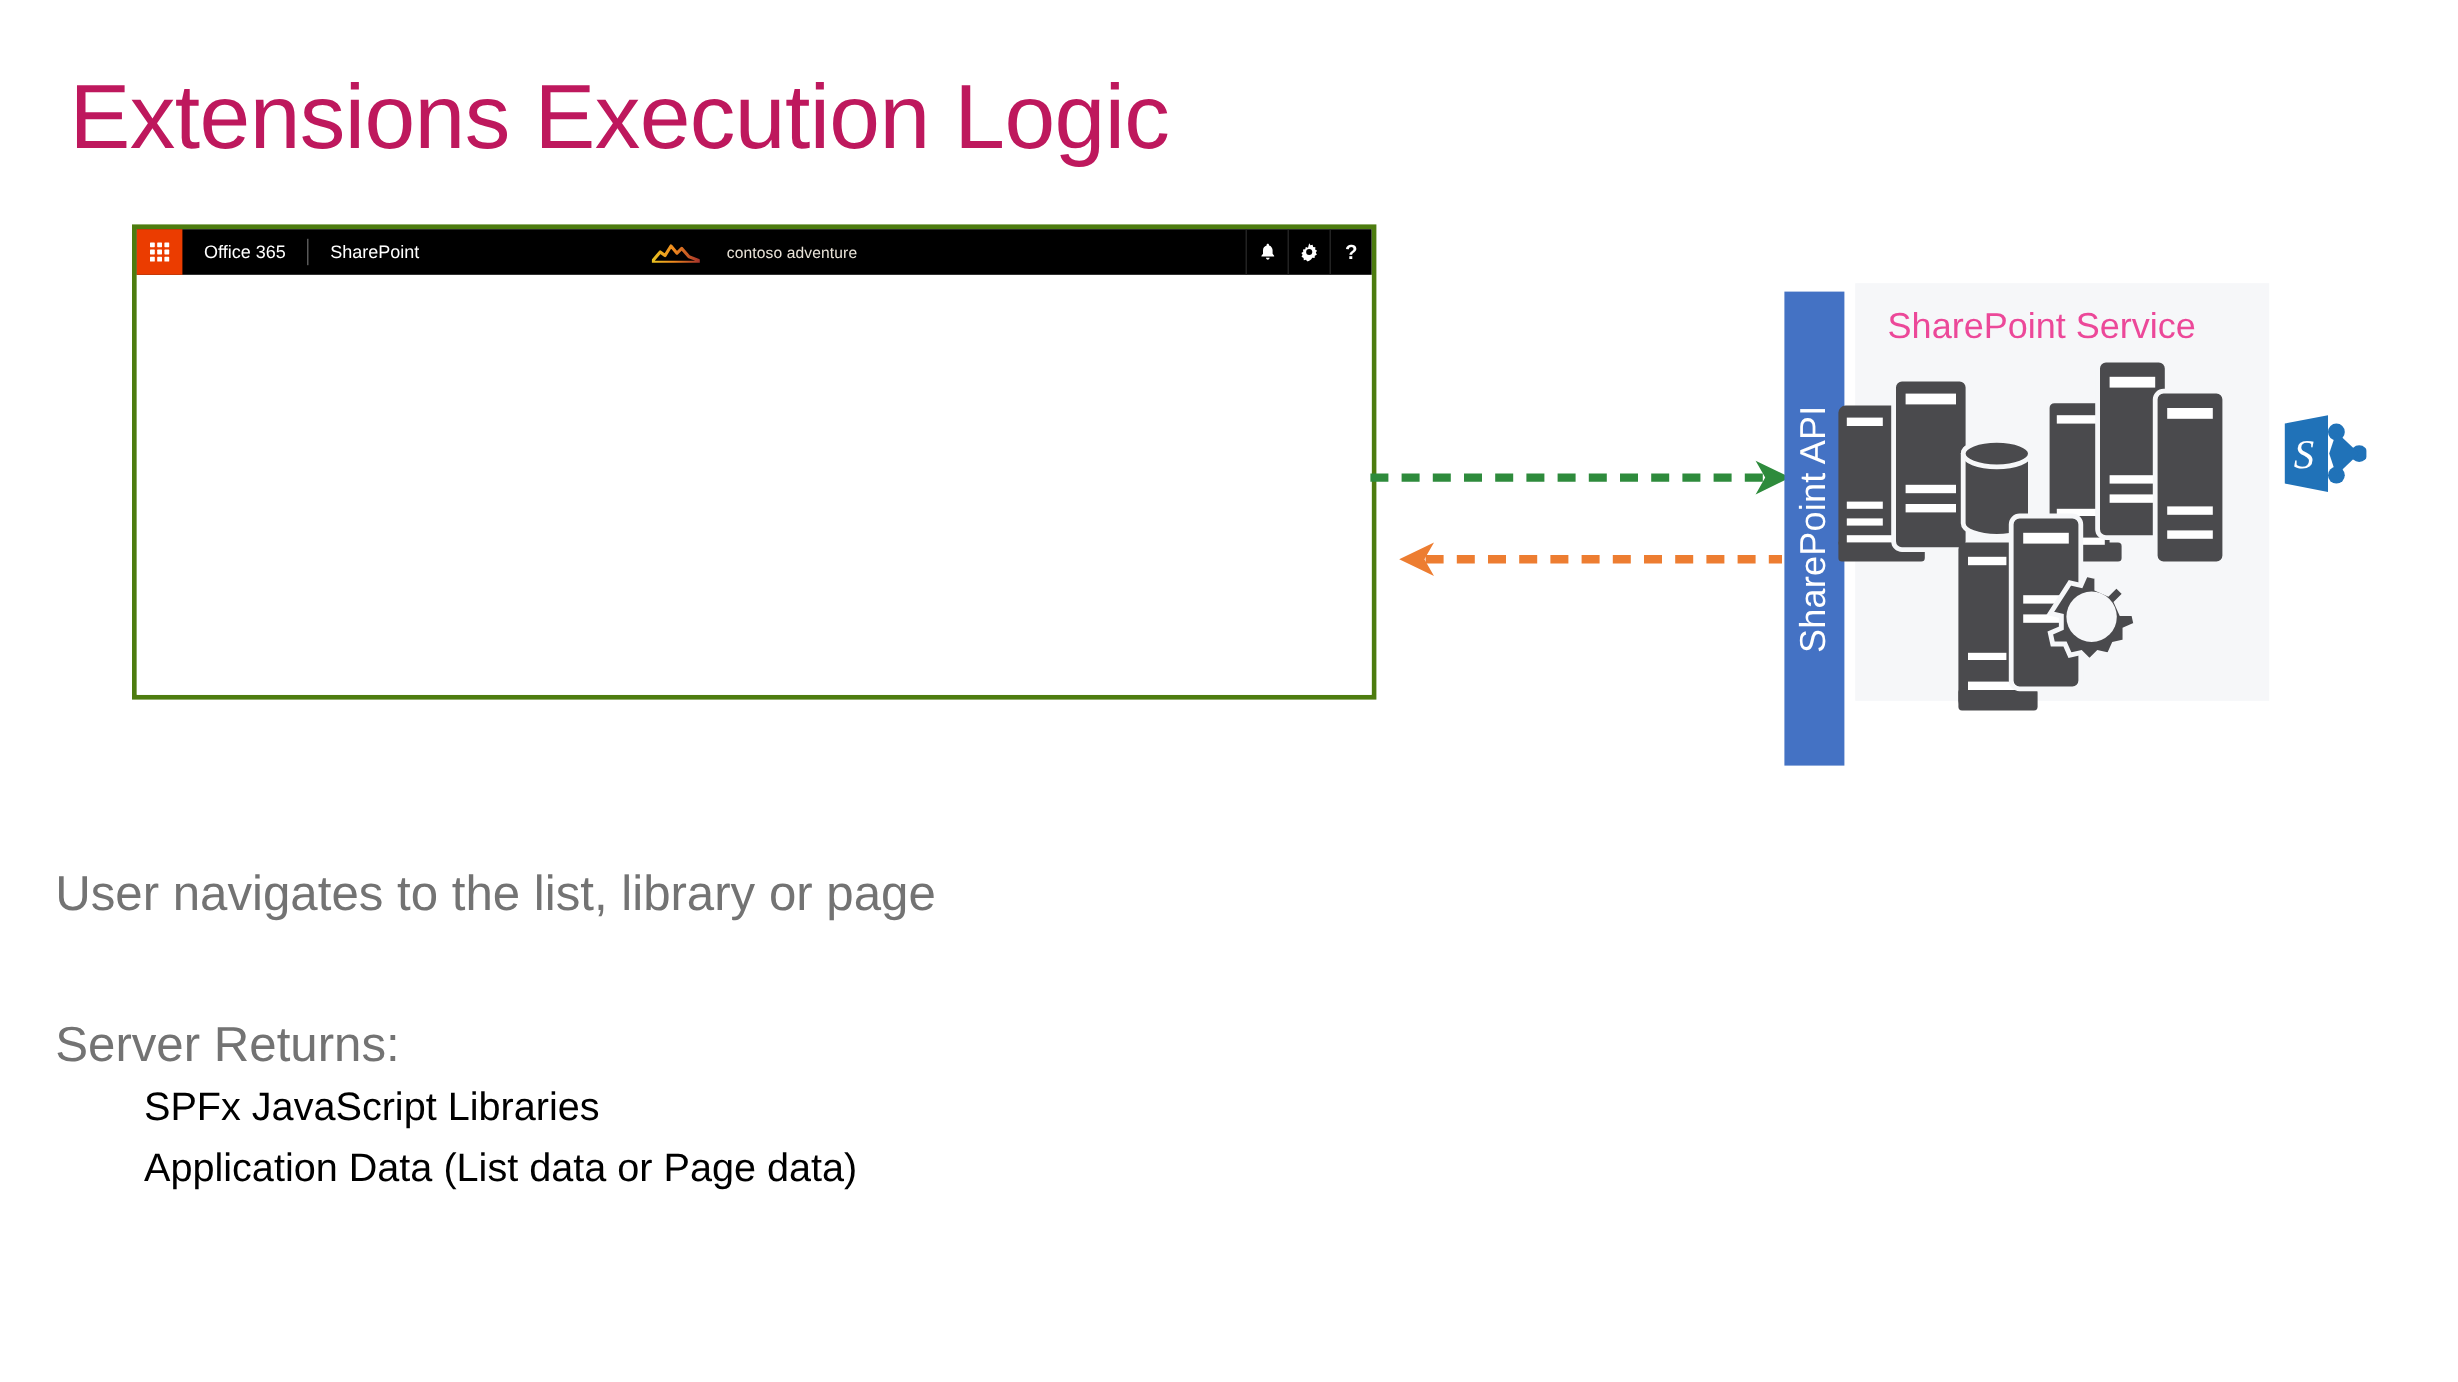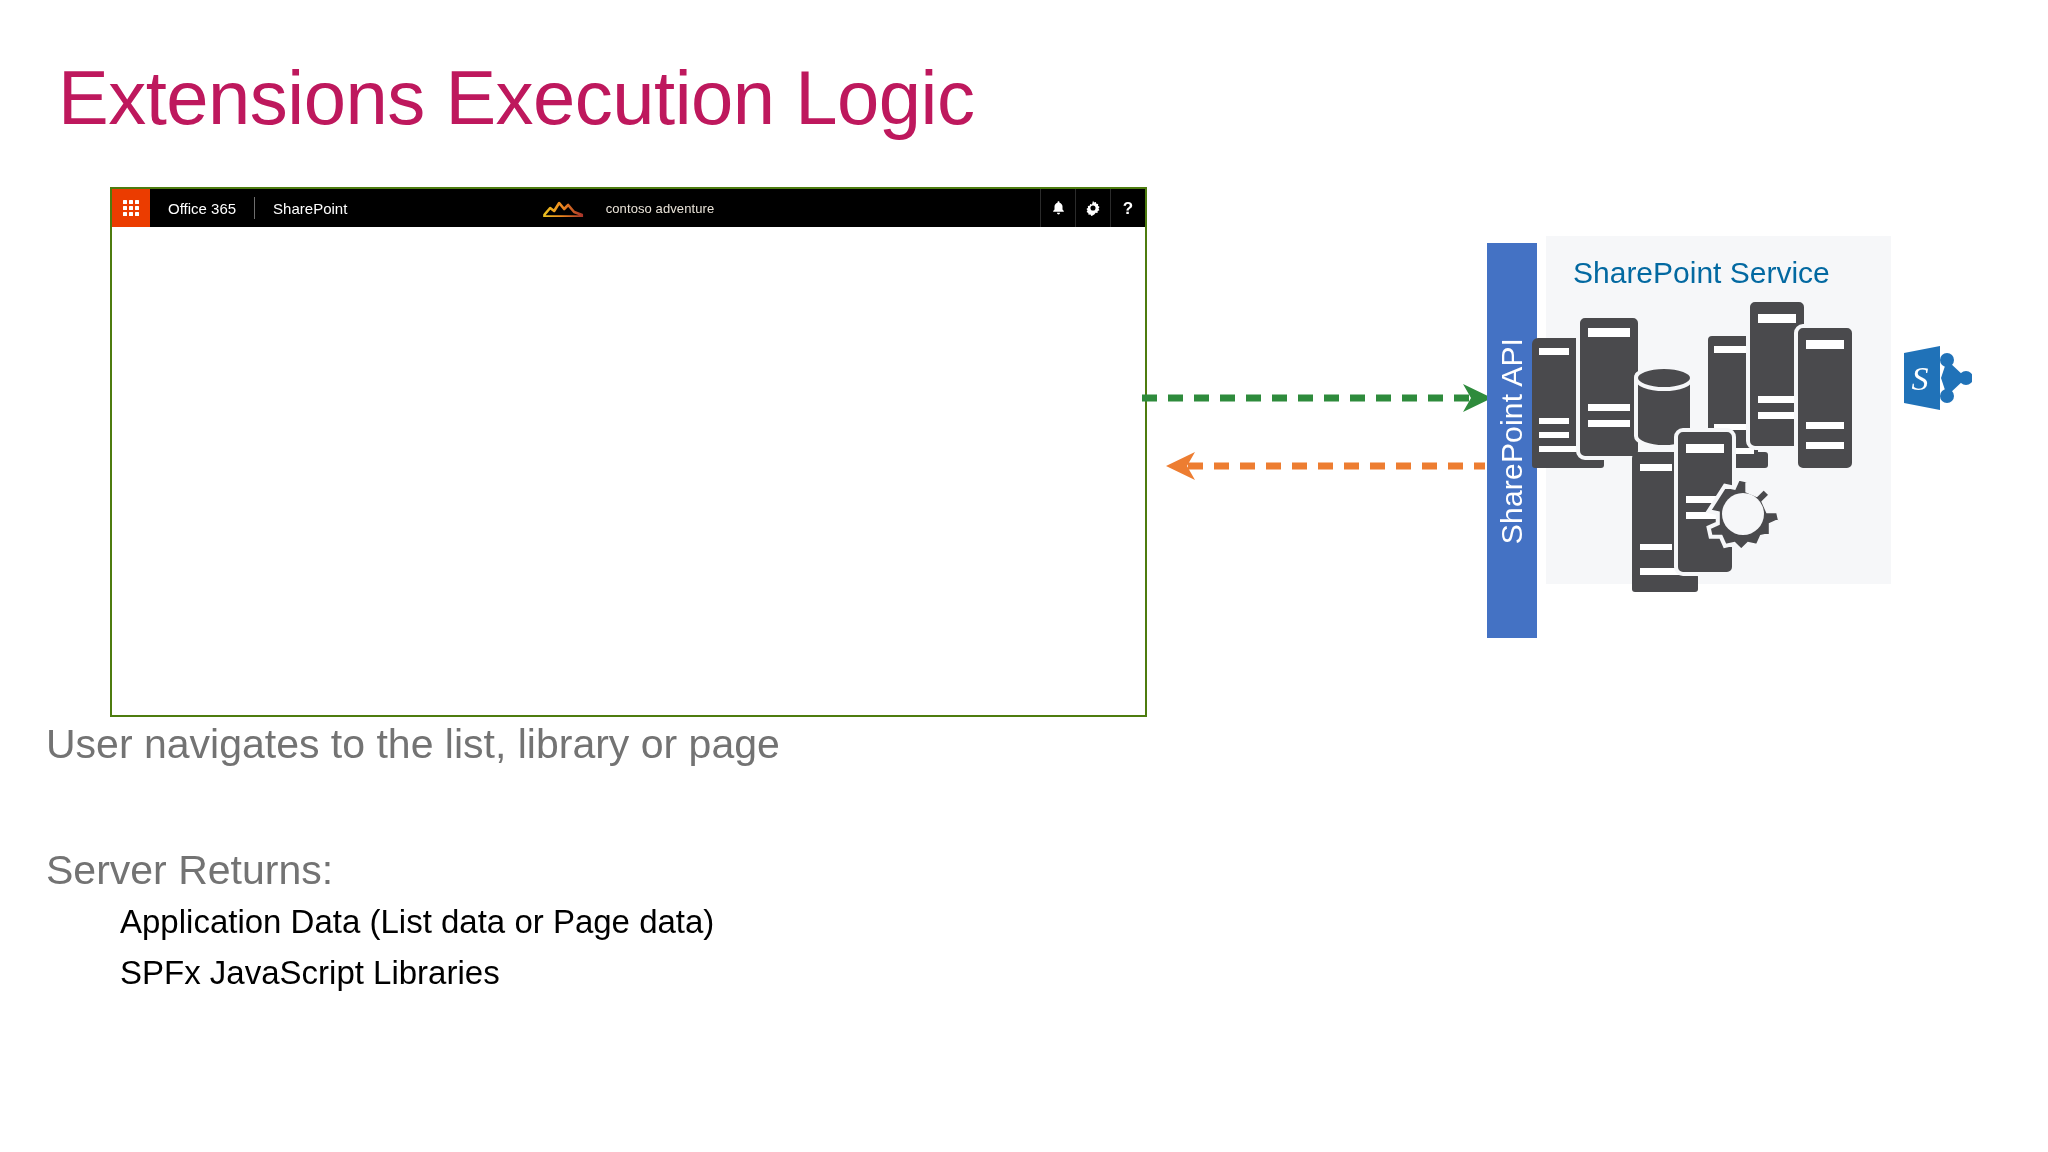--- a/index.html
+++ b/index.html
@@ -35,8 +35,8 @@
     left: 110px;
     top: 187px;
     width: 1037px;
-    height: 530px;
-    border: 2px solid #4d7c0f;
+    height: 396px;
+    border: 4px solid #4d7c0f;
     box-sizing: border-box;
     background: #ffffff;
   }

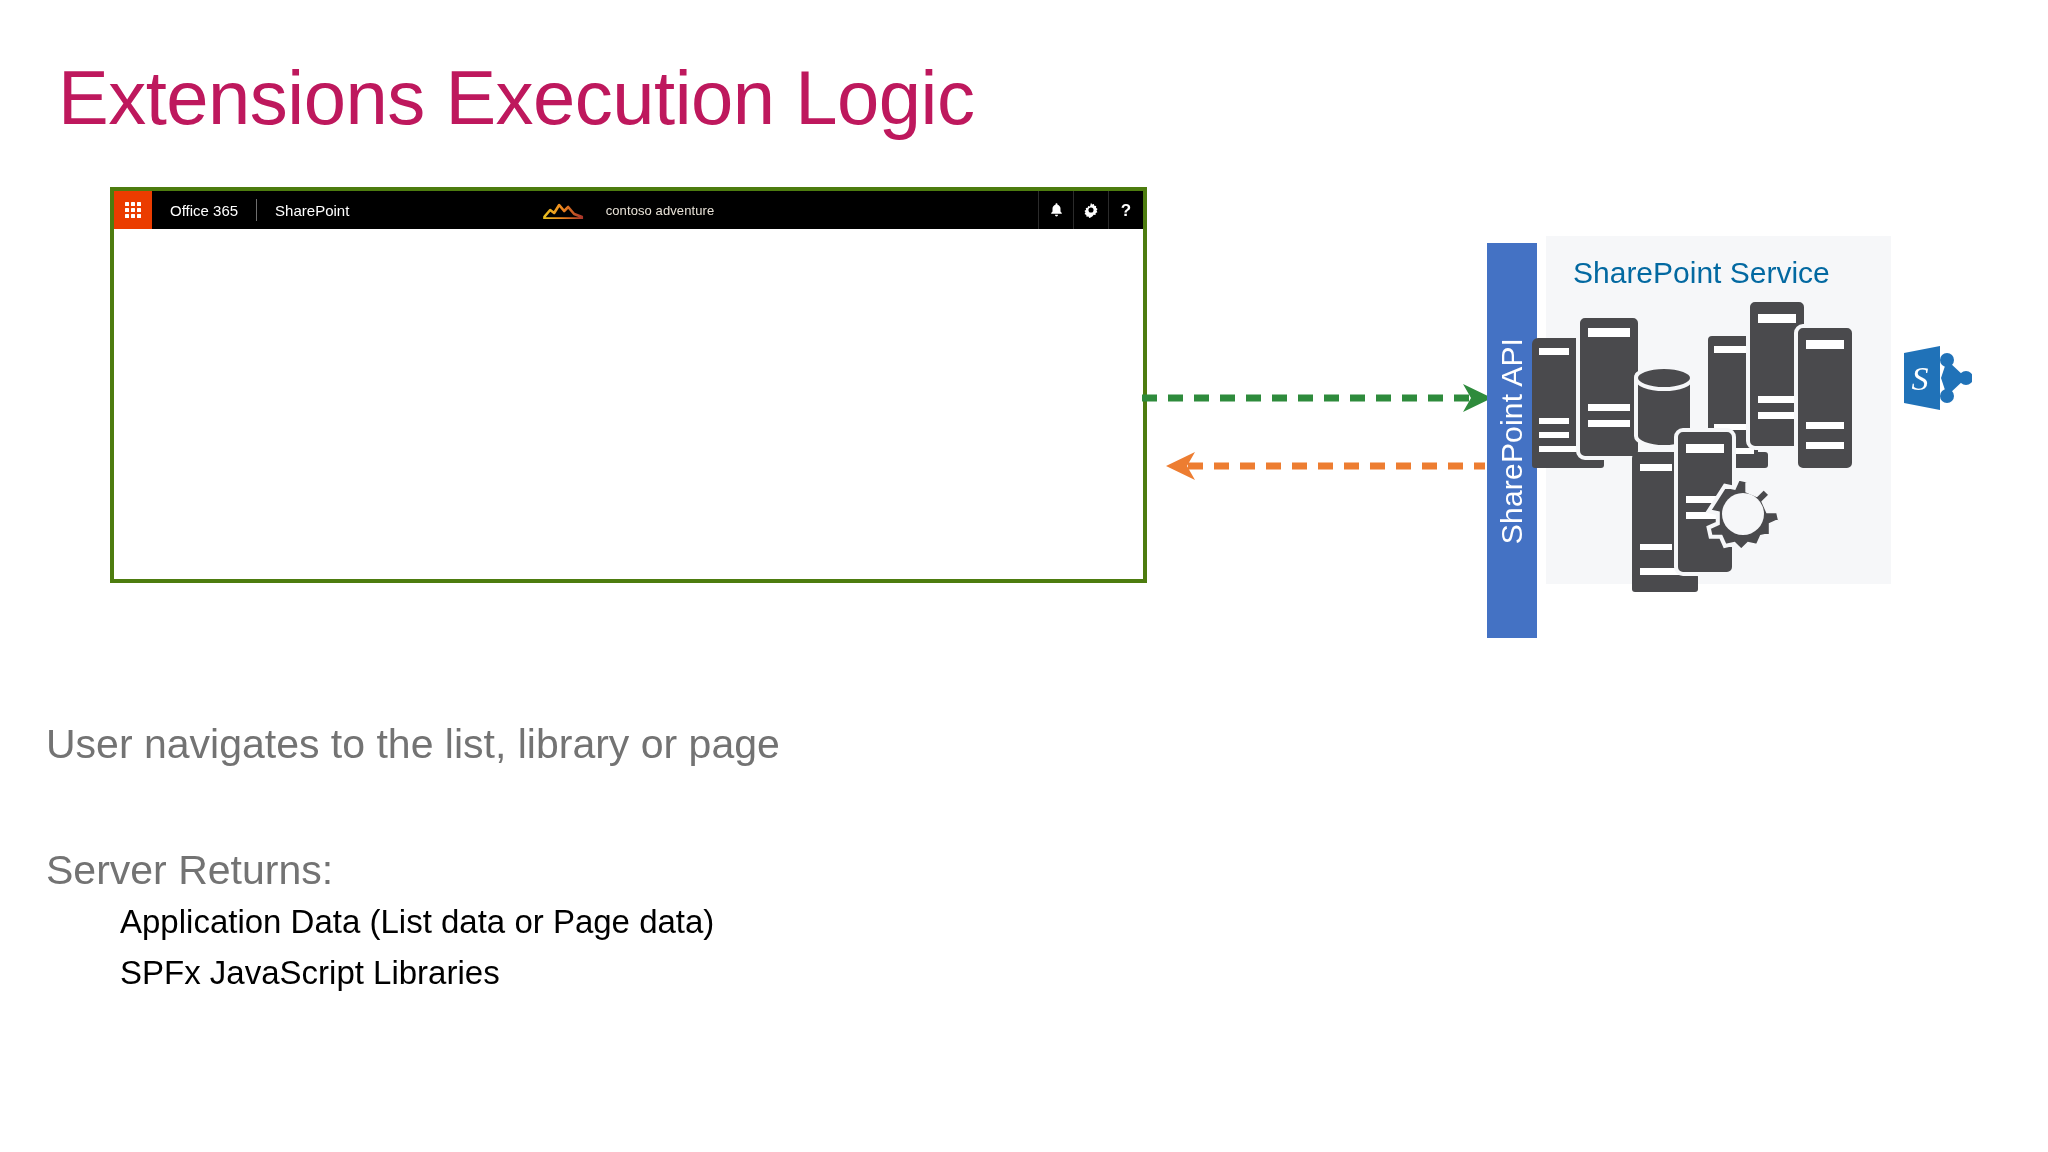--- a/index.html
+++ b/index.html
@@ -175,7 +175,7 @@
     left: 1573px;
     top: 256px;
     font-size: 30px;
-    color: #0369a1;
+    color: #ec4899;
     white-space: nowrap;
   }
 

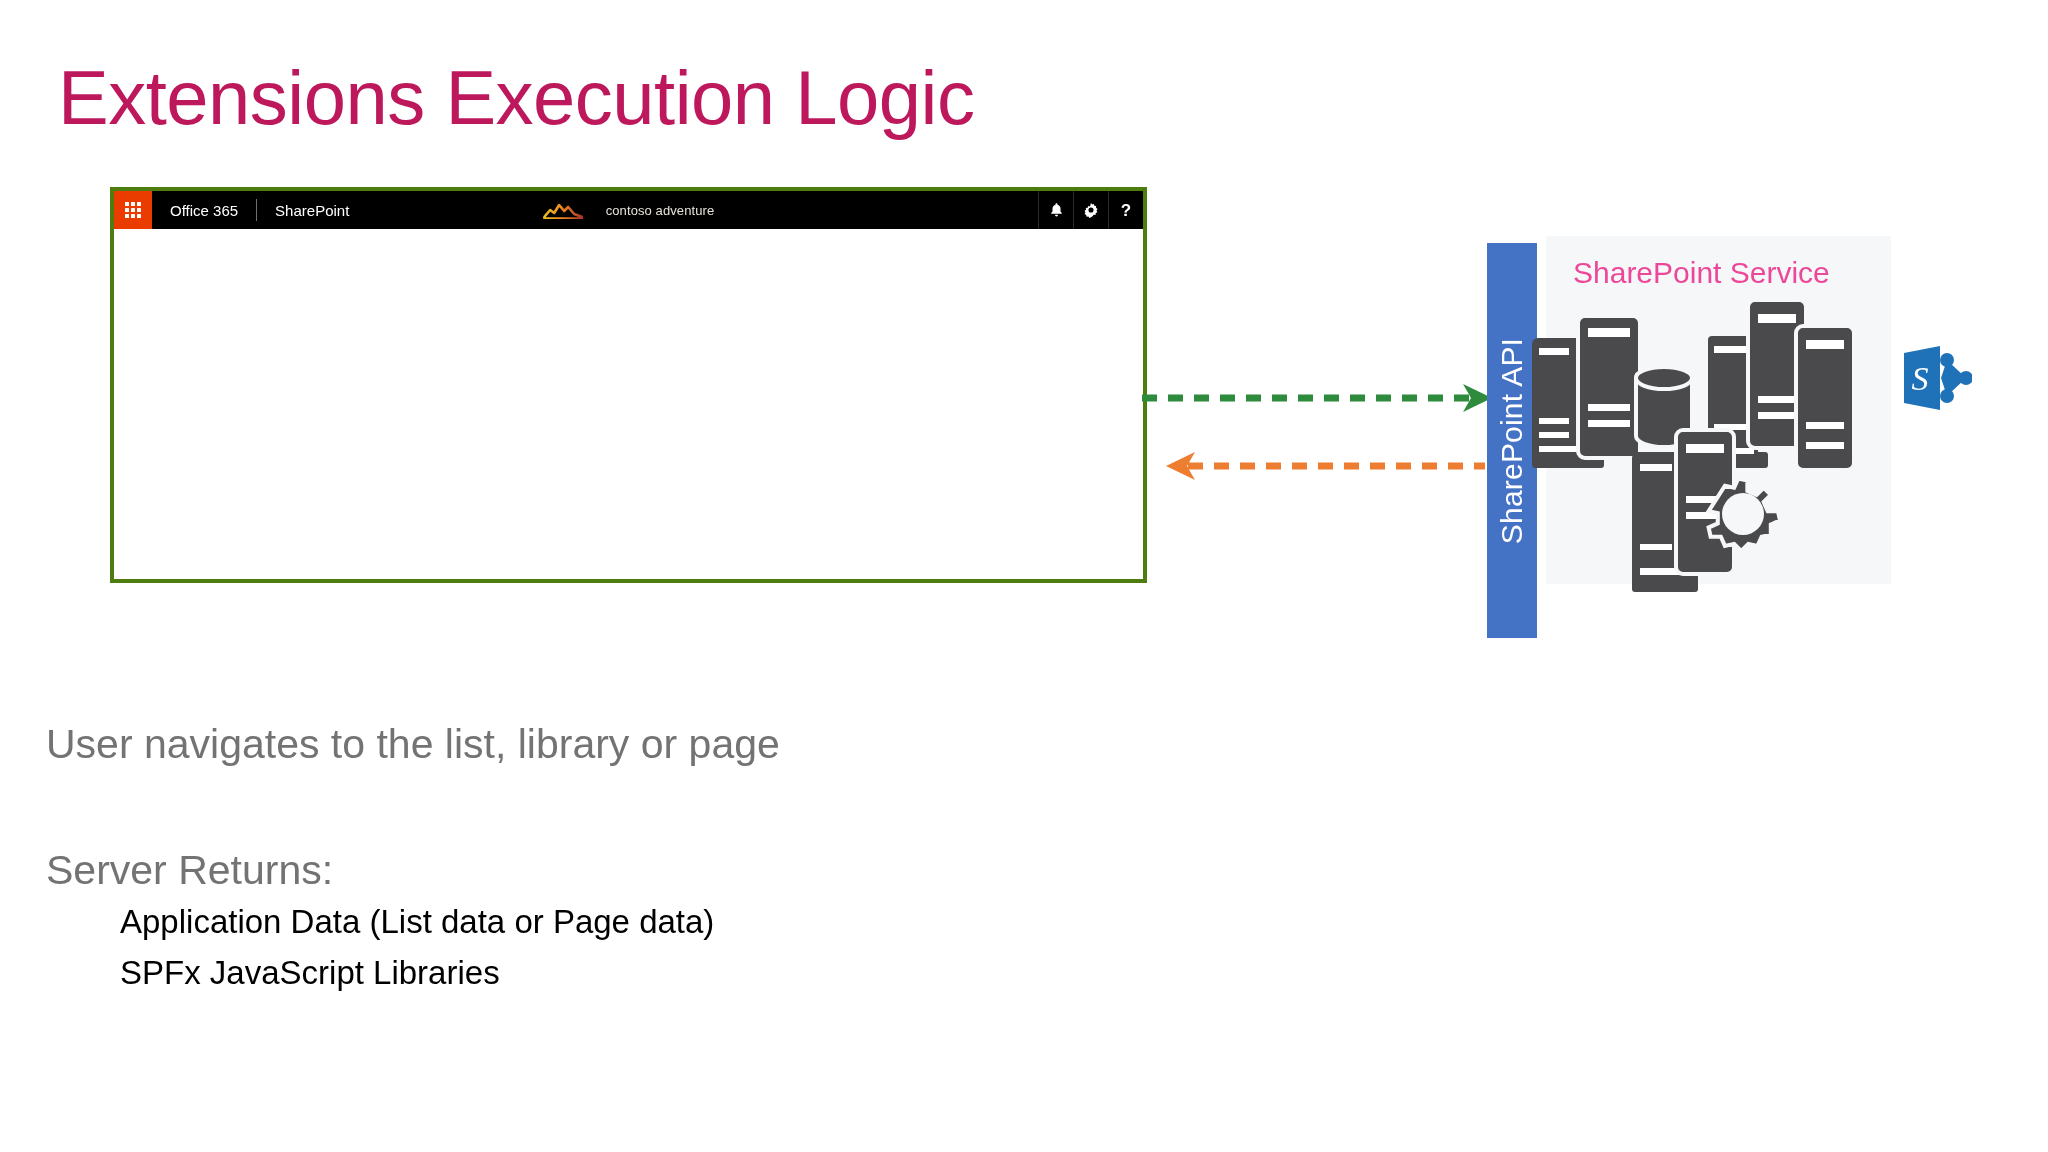--- a/index.html
+++ b/index.html
@@ -397,8 +397,8 @@
 <div class="body-line lead-2">Server Returns:</div>
 
 <div class="bullets">
+  <div class="bullet-item">SPFx JavaScript Libraries</div>
   <div class="bullet-item">Application Data (List data or Page data)</div>
-  <div class="bullet-item">SPFx JavaScript Libraries</div>
 </div>
 
 </body></html>

